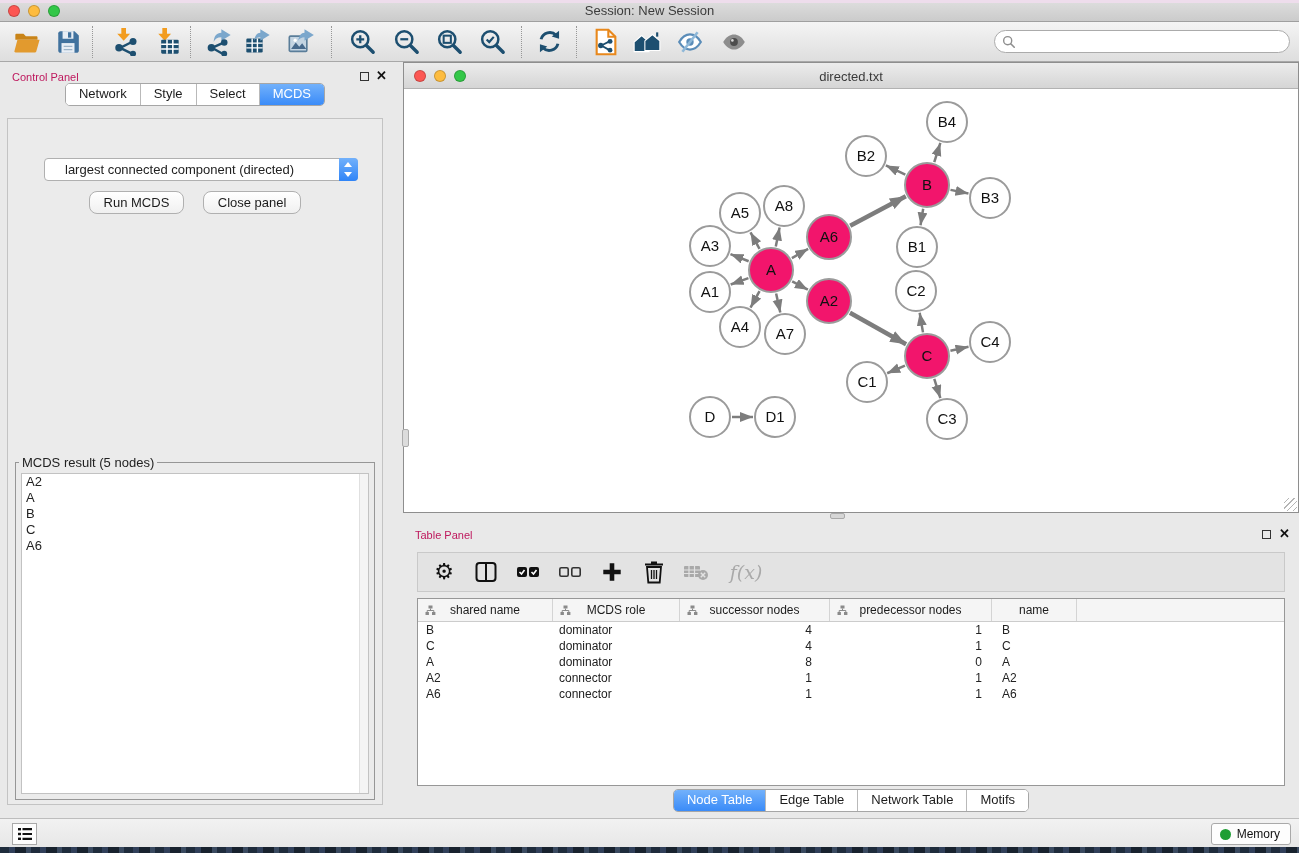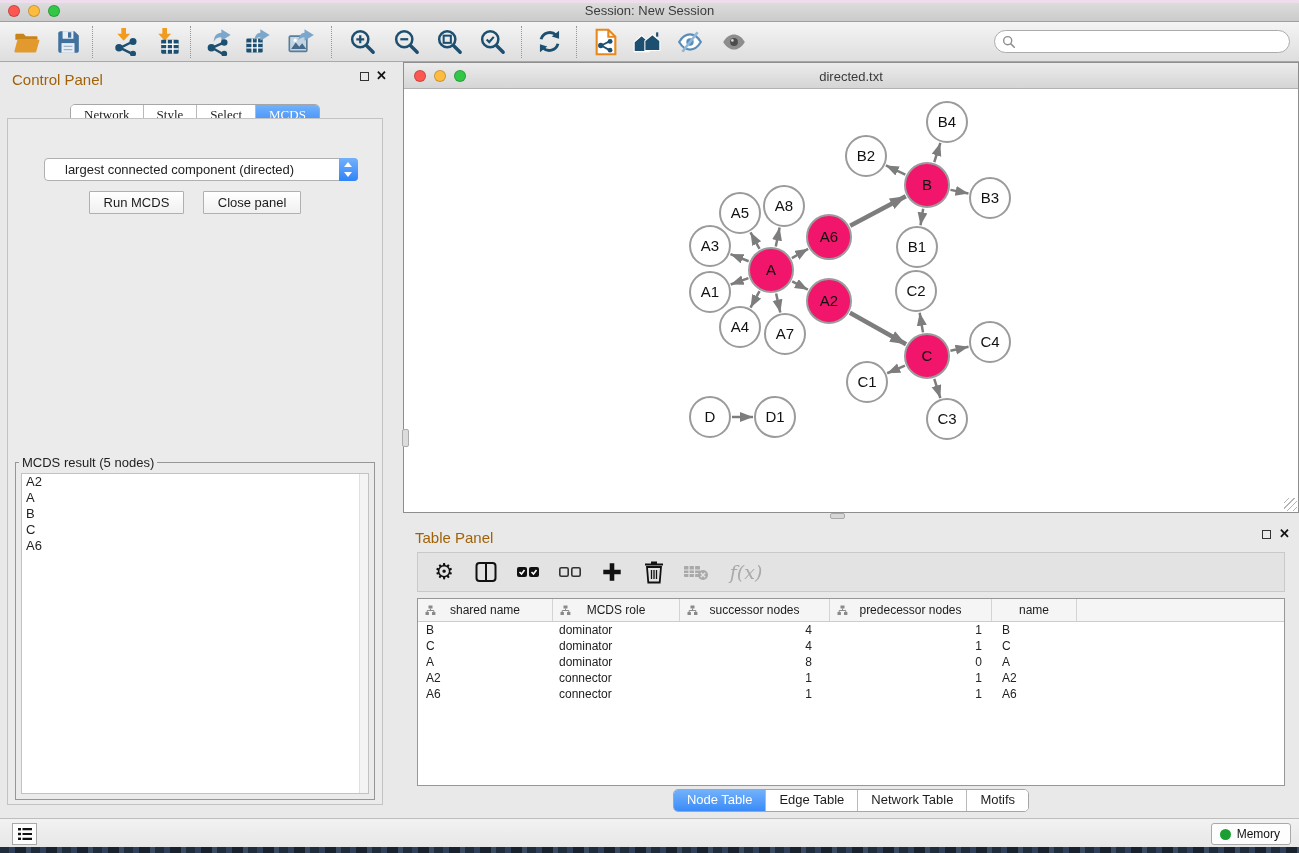--- a/index.html
+++ b/index.html
@@ -34,7 +34,7 @@
   
   .cpanel { position:absolute; left:0; top:62px; width:390px; height:756px; background:#e9e9e9; }
   .panel-head { position:relative; height:30px; }
-  .panel-title { position:absolute; left:12px; top:9px; font-size:15px; color:#a16207; }
+  .panel-title { position:absolute; left:12px; top:9px; font-size:11px; color:#be185d; }
   .float-btn { position:absolute; top:10px; width:9px; height:9px; border:1.5px solid #333; background:transparent; }
   .close-btn { position:absolute; top:6px; font-size:13px; font-weight:bold; color:#111; line-height:16px; }
   .cpanel .float-btn{ left:360px; } .cpanel .close-btn{ left:376px; }

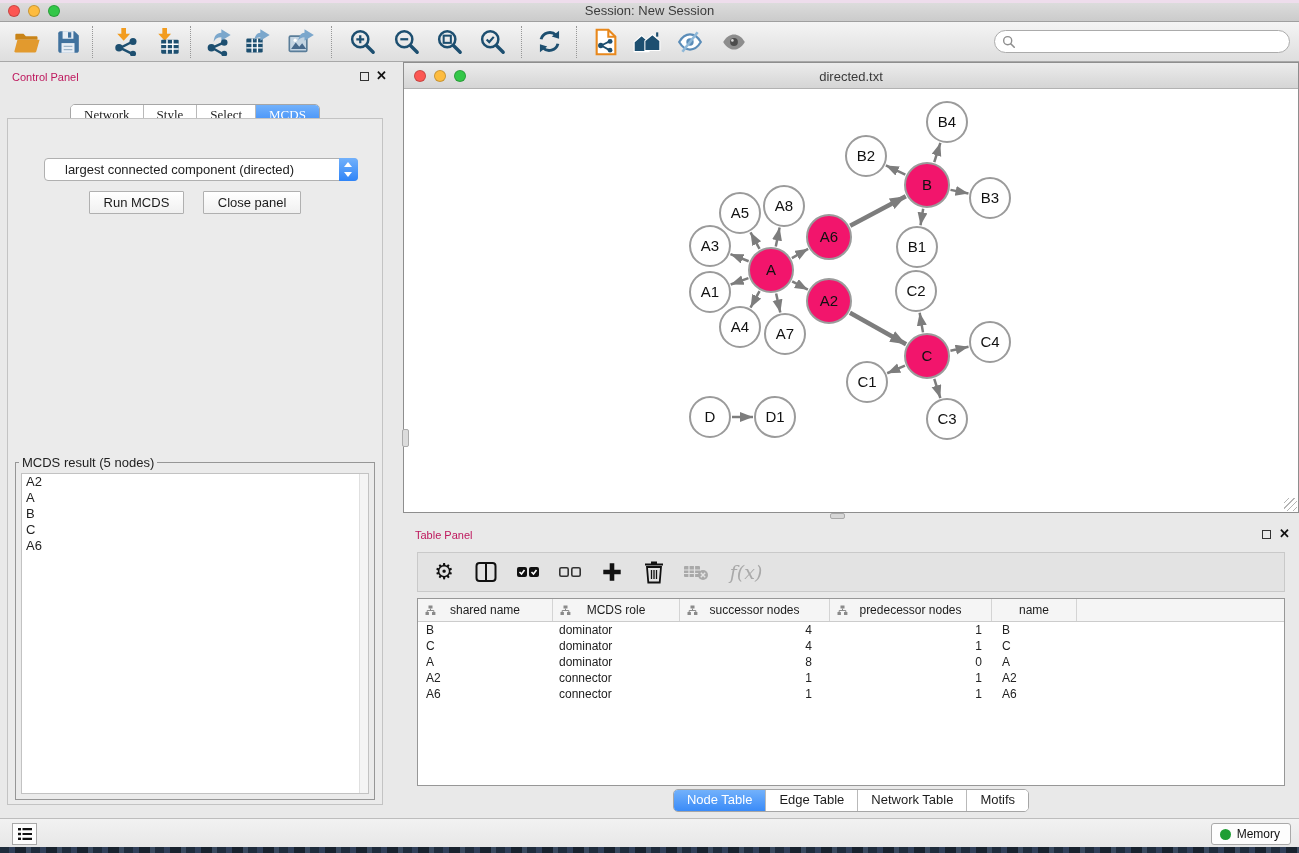--- a/index.html
+++ b/index.html
@@ -45,7 +45,7 @@
   }
   .seg button:last-child { border-right:none; }
   .seg button.active { background:linear-gradient(#72b1fb,#3a8bf8); color:#fff; }
-  .cp-tabs { position:absolute; left:0; width:100%; top:42px; text-align:center;font-family:Liberation Serif, serif; }
+  .cp-tabs { position:absolute; left:0; width:100%; top:21px; text-align:center; }
   .cp-content {
     position:absolute; left:7px; right:7px; top:56px; bottom:13px;
     background:#ebebeb; border:1px solid #c3c3c3;

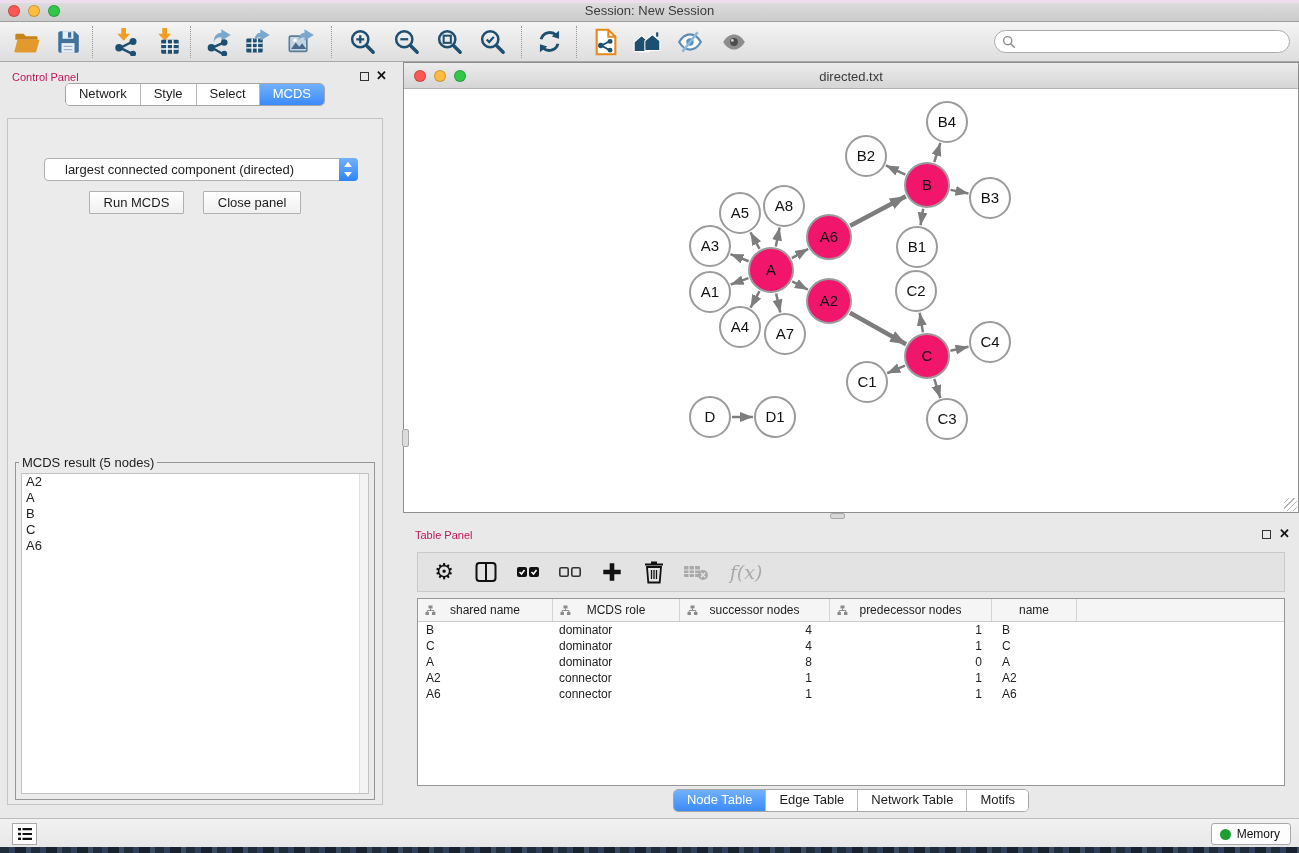--- a/index.html
+++ b/index.html
@@ -65,7 +65,7 @@
   .stepper .down { bottom:4px; border-top:5px solid #fff; }
   .mac-btn {
     font-family:inherit; font-size:13px; color:#1c1c1c; height:23px; padding:0 14px;
-    background:linear-gradient(#ffffff,#f0f0f0); border:1px solid #b0b0b0; border-radius:1px;
+    background:linear-gradient(#ffffff,#f0f0f0); border:1px solid #b0b0b0; border-radius:8px;
   }
   .btn-row { position:absolute; left:0; right:0; top:72px; text-align:center; }
   .btn-row .mac-btn { margin:0 7px; }

